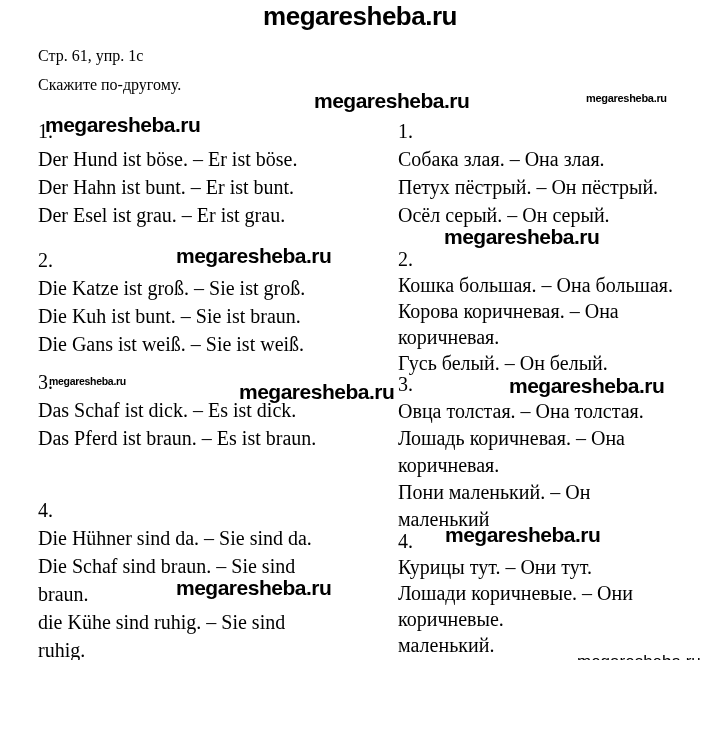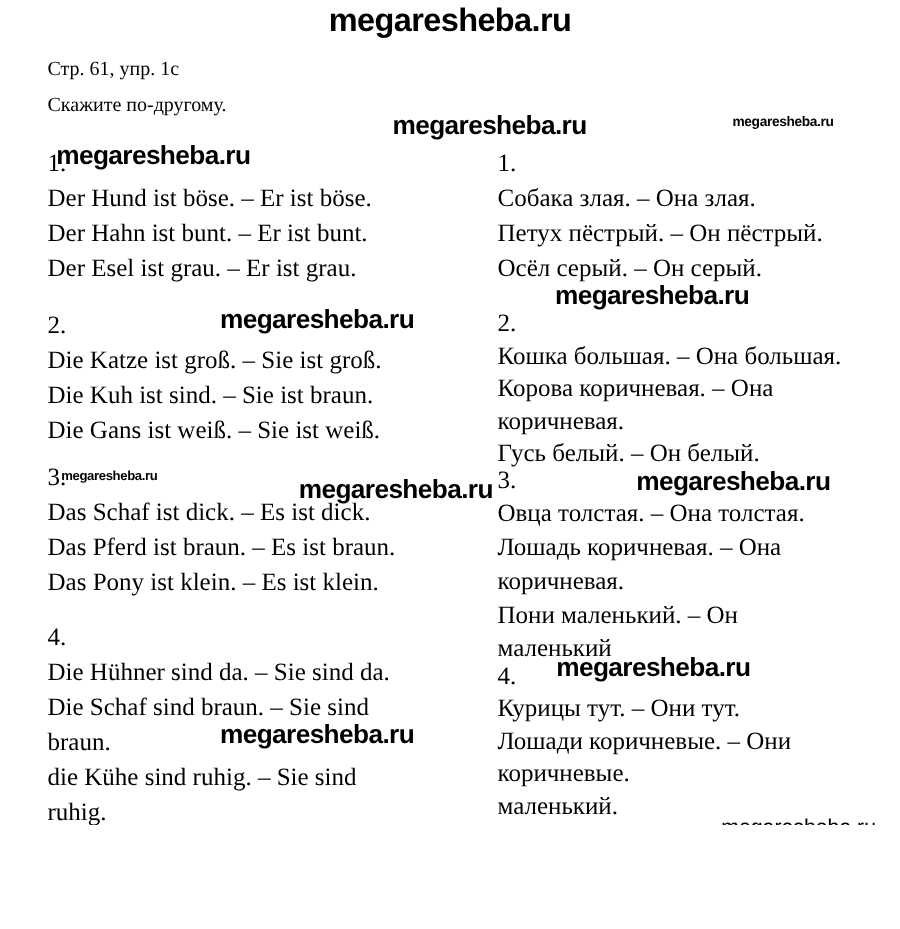--- a/index.html
+++ b/index.html
@@ -67,7 +67,7 @@
   <div class="sec col-l lh28" style="top:246px">
     <div class="t">2.</div>
     <div class="t">Die Katze ist groß. – Sie ist groß.</div>
-    <div class="t">Die Kuh ist sind. – Sie ist braun.</div>
+    <div class="t">Die Kuh ist bunt. – Sie ist braun.</div>
     <div class="t">Die Gans ist weiß. – Sie ist weiß.</div>
   </div>
 

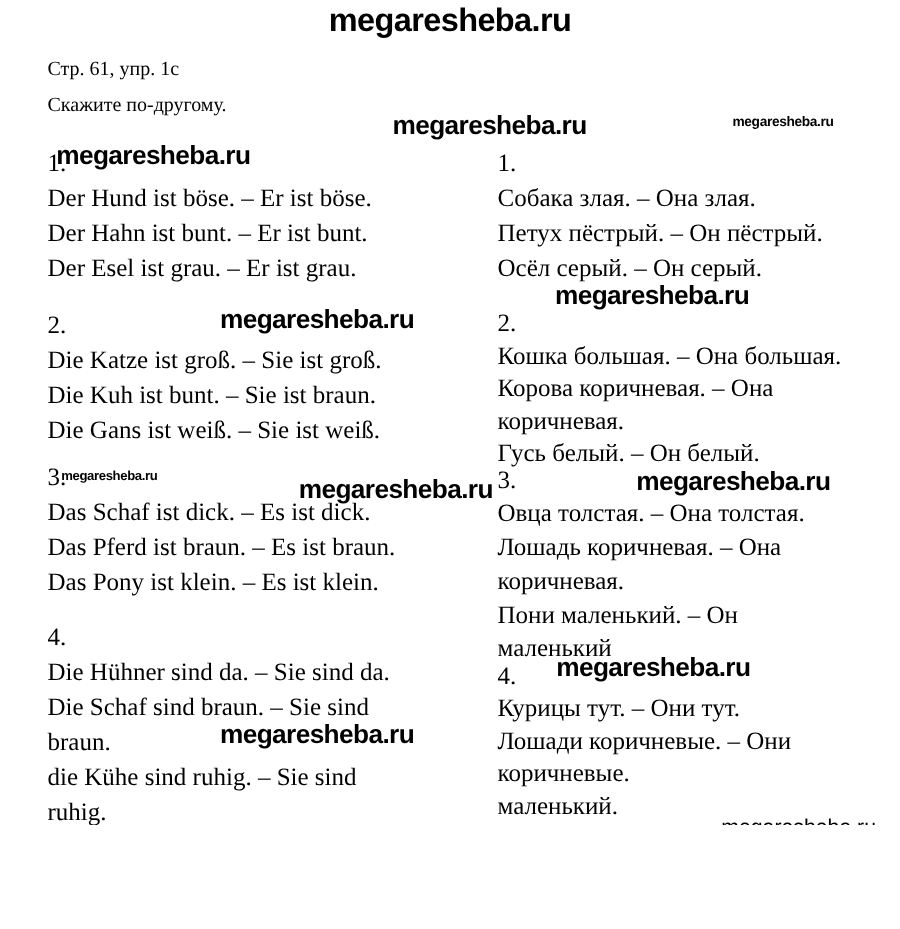--- a/index.html
+++ b/index.html
@@ -75,7 +75,6 @@
     <div class="t">3.</div>
     <div class="t">Das Schaf ist dick. – Es ist dick.</div>
     <div class="t">Das Pferd ist braun. – Es ist braun.</div>
-    <div class="t">Das Pony ist klein. – Es ist klein.</div>
   </div>
 
   <div class="sec col-l lh28" style="top:496px">

